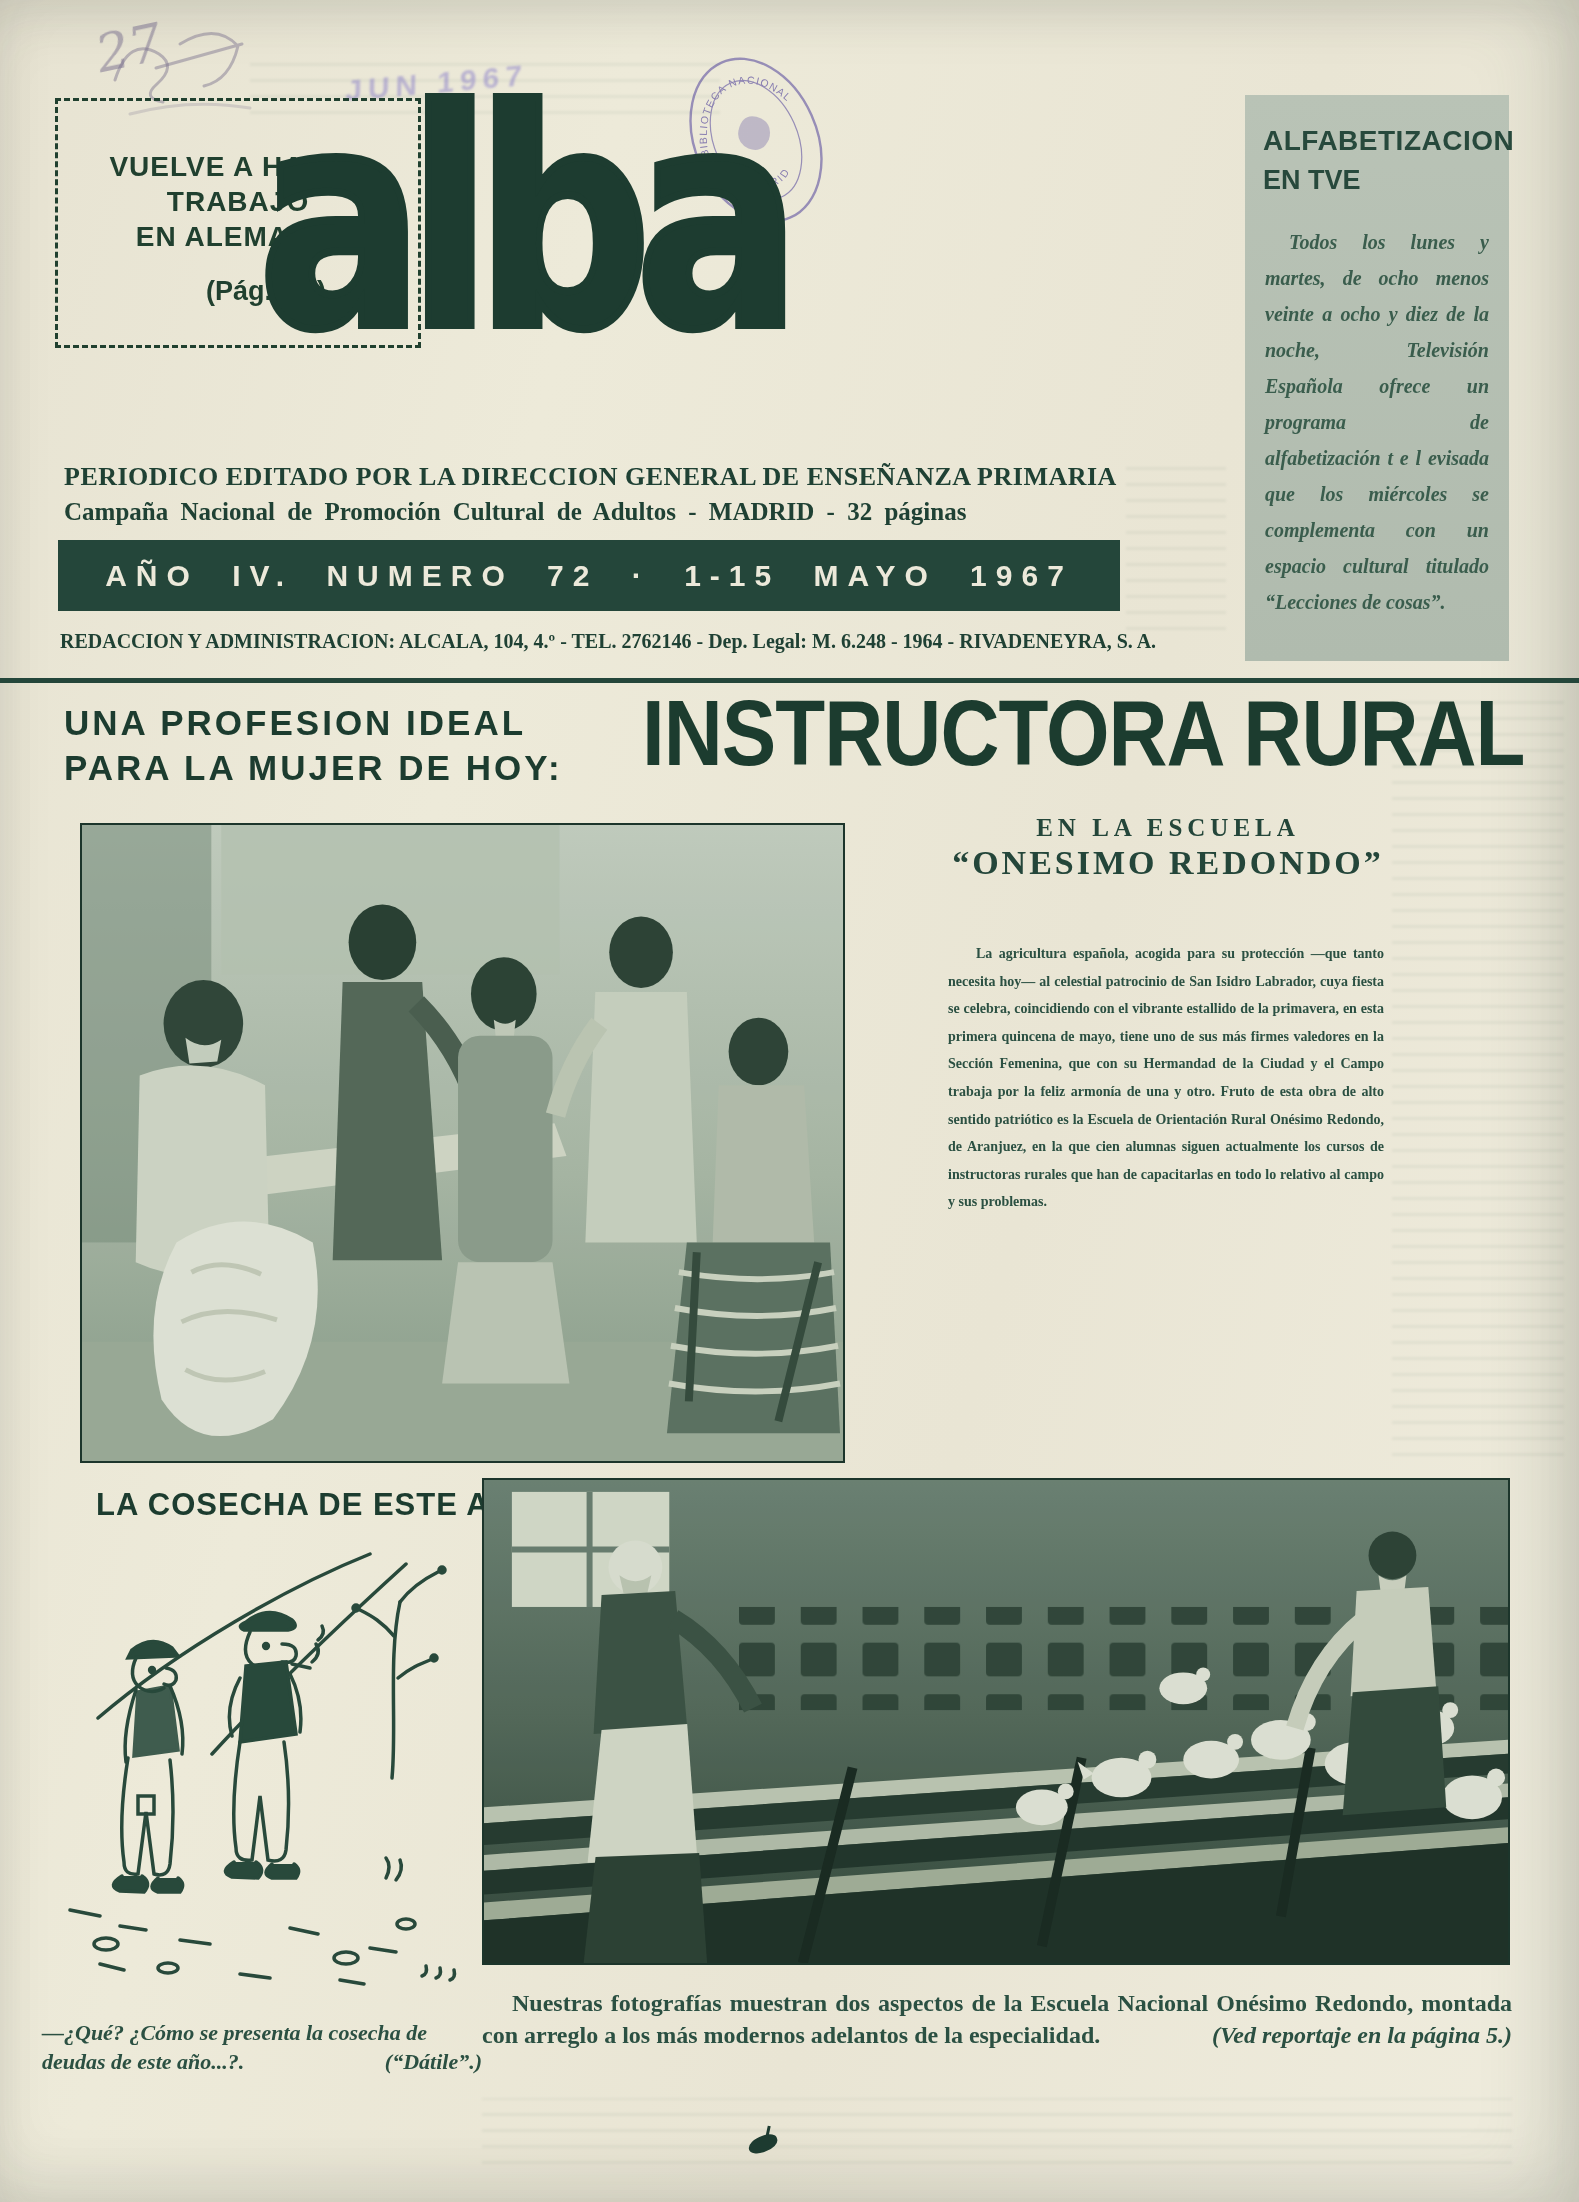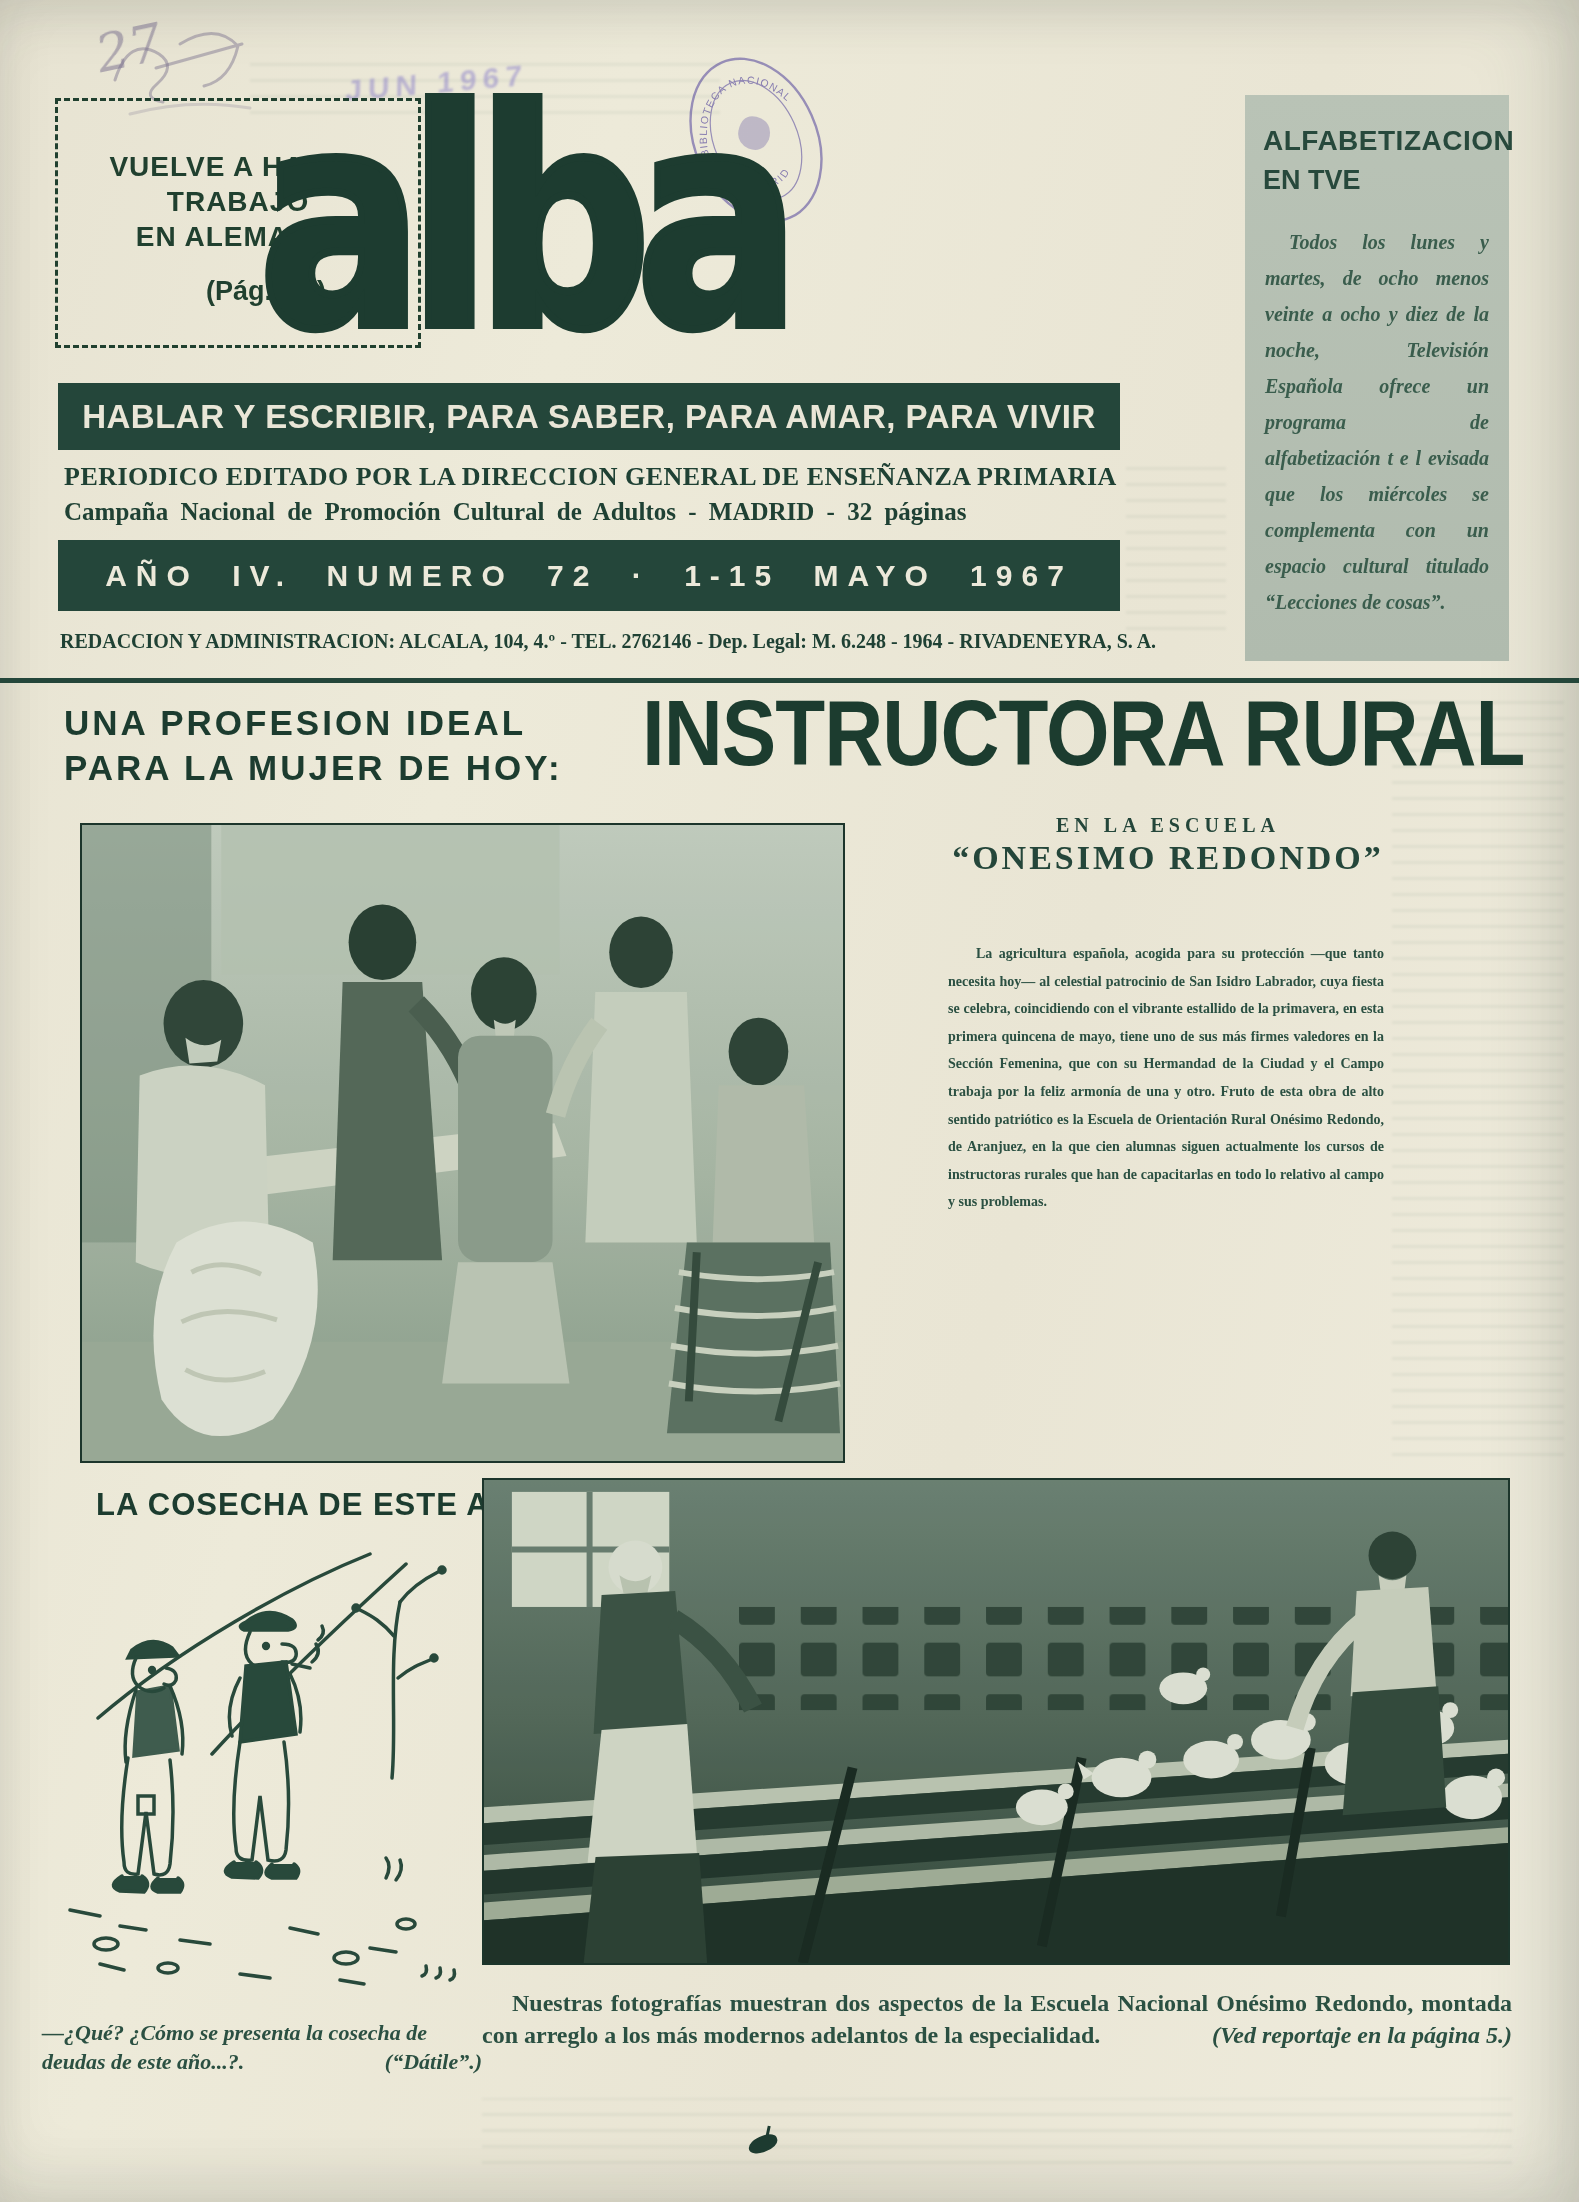--- a/index.html
+++ b/index.html
@@ -153,7 +153,6 @@
     <p class="tvbody">Todos los lunes y martes, de ocho menos veinte a ocho y diez de la noche, Televisión Española ofrece un programa de alfabetización t e l evisada que los miércoles se complementa con un espacio cultural titulado “Lecciones de cosas”.</p>
   </div>
 
-  <div class="tagline">HABLAR Y ESCRIBIR, PARA SABER, PARA AMAR, PARA VIVIR</div>
   <div class="pub1">PERIODICO EDITADO POR LA DIRECCION GENERAL DE ENSEÑANZA PRIMARIA</div>
   <div class="pub2">Campaña Nacional de Promoción Cultural de Adultos - MADRID - 32 páginas</div>
   <div class="issue">AÑO IV. NUMERO 72 · 1-15 MAYO 1967</div>

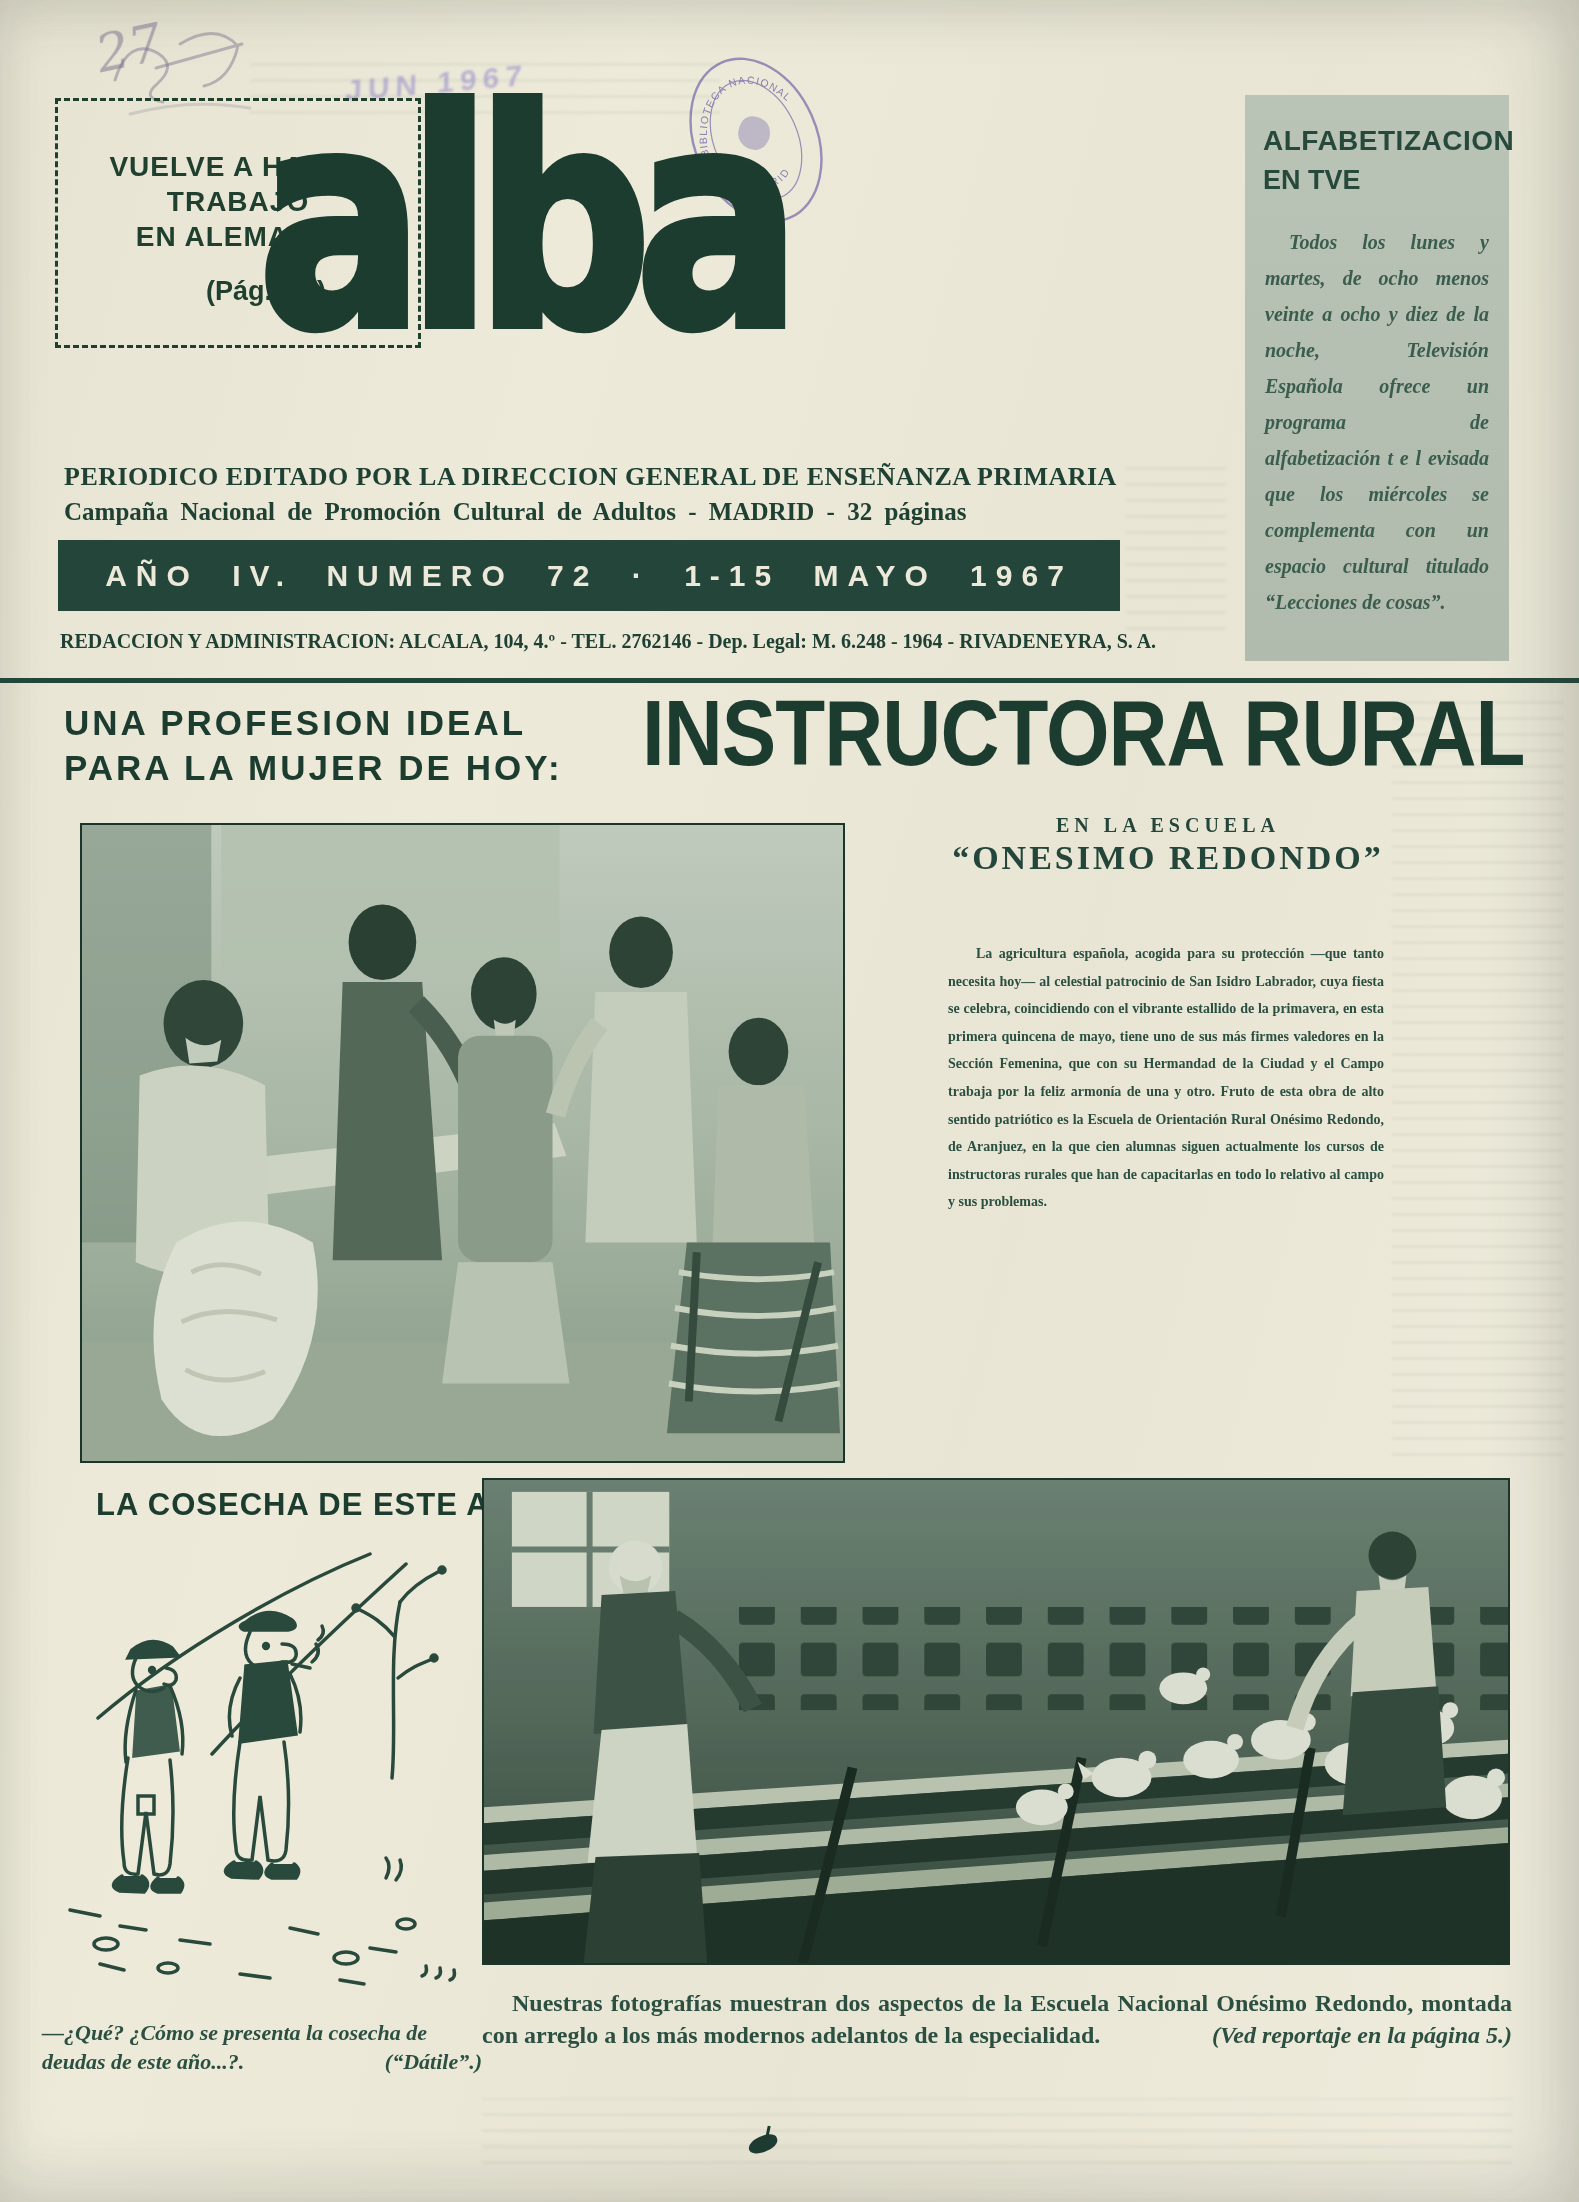--- a/index.html
+++ b/index.html
@@ -68,7 +68,7 @@
     white-space:nowrap; letter-spacing:-1px; }
   .subhead { position:absolute; left:948px; top:812px; width:440px; text-align:center; color:#24463a; font-weight:bold; }
   .subhead .s1 { font-size:35px; letter-spacing:9px; }
-  .subhead .s2 { font-size:20px; letter-spacing:5px; margin-top:2px; }
+  .subhead .s2 { font-size:25px; letter-spacing:5px; margin-top:2px; }
   .subhead .s3 { font-size:34px; letter-spacing:3px; margin-top:2px; }
 
   .story { position:absolute; left:948px; top:940px; width:436px; font-weight:bold; font-size:14px;

